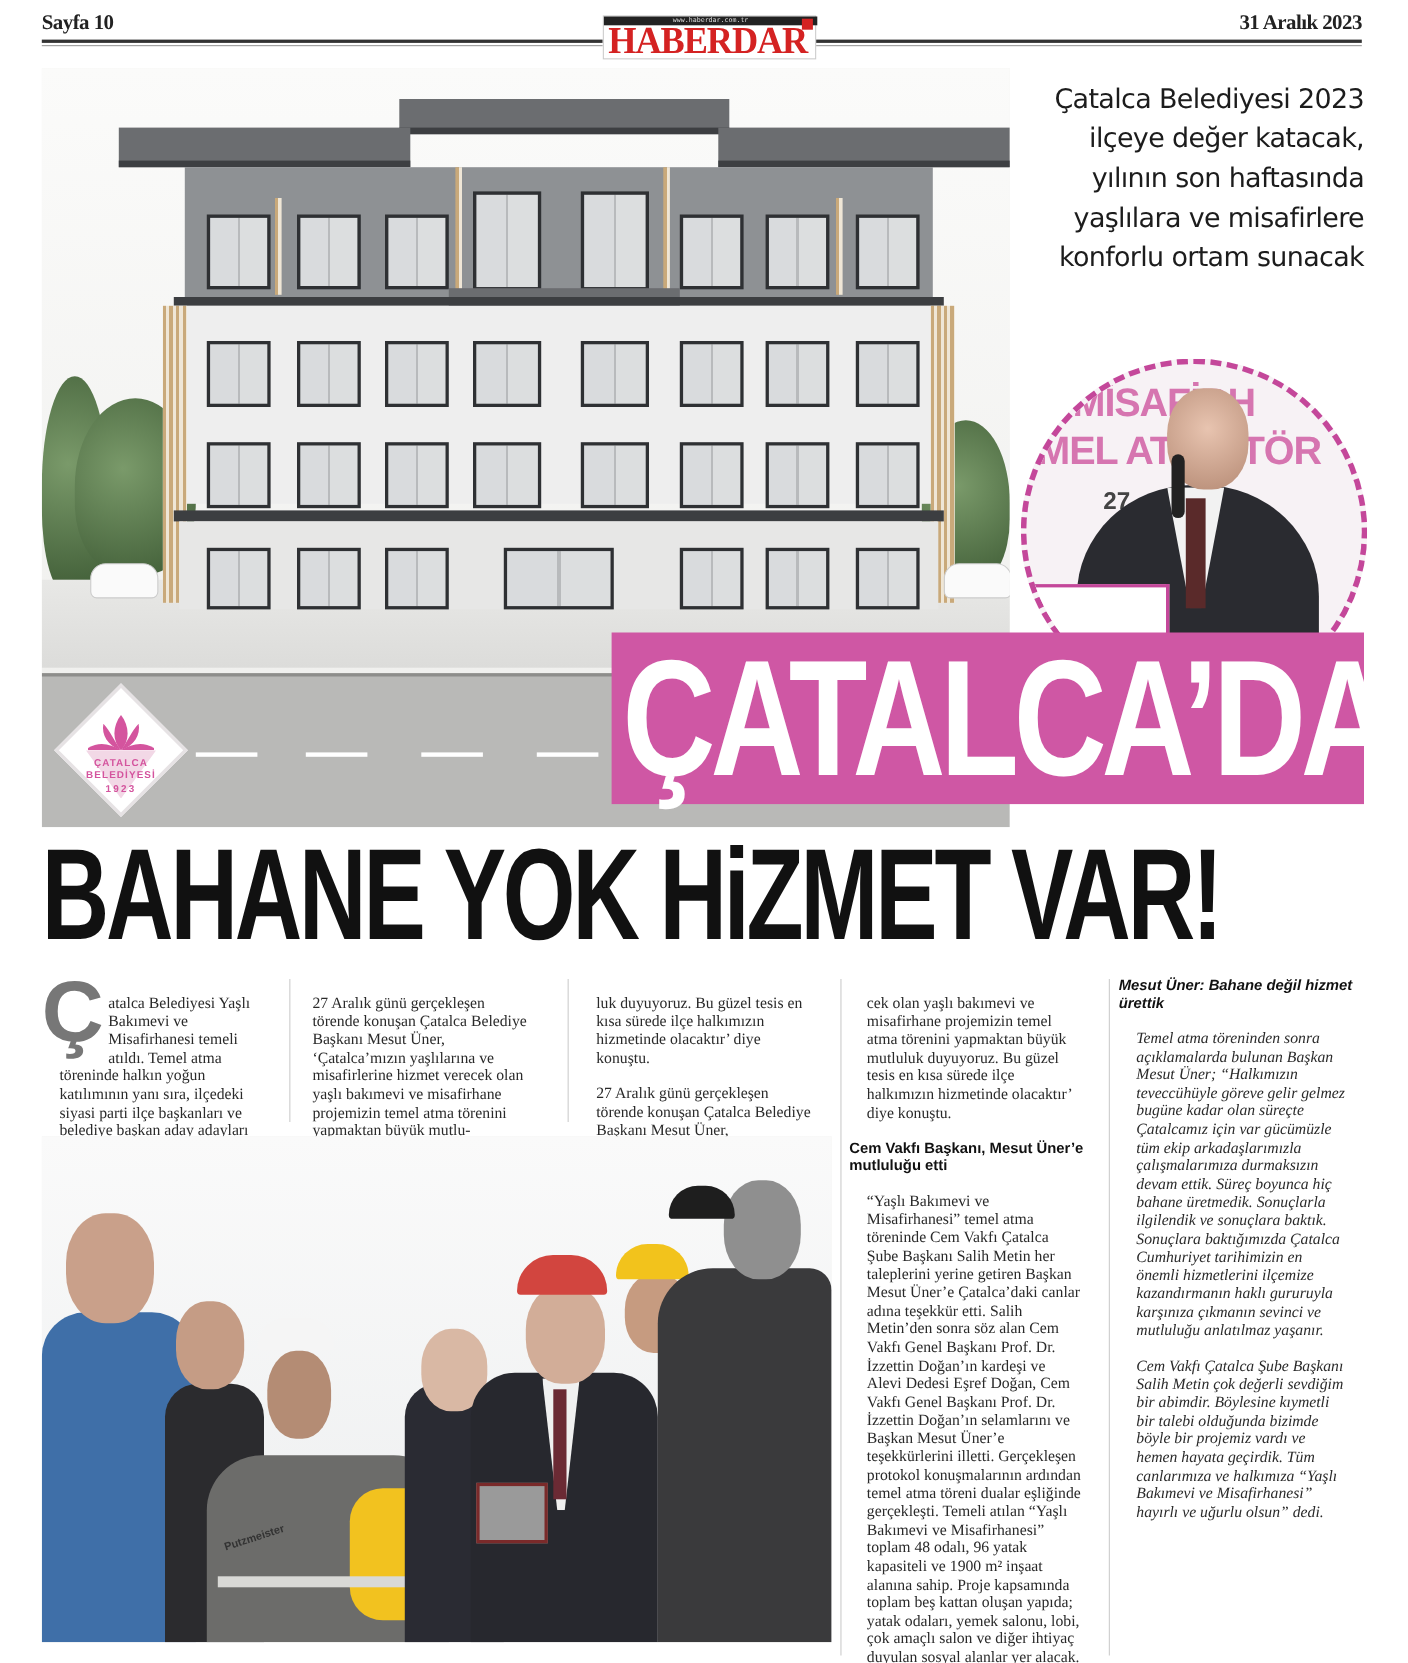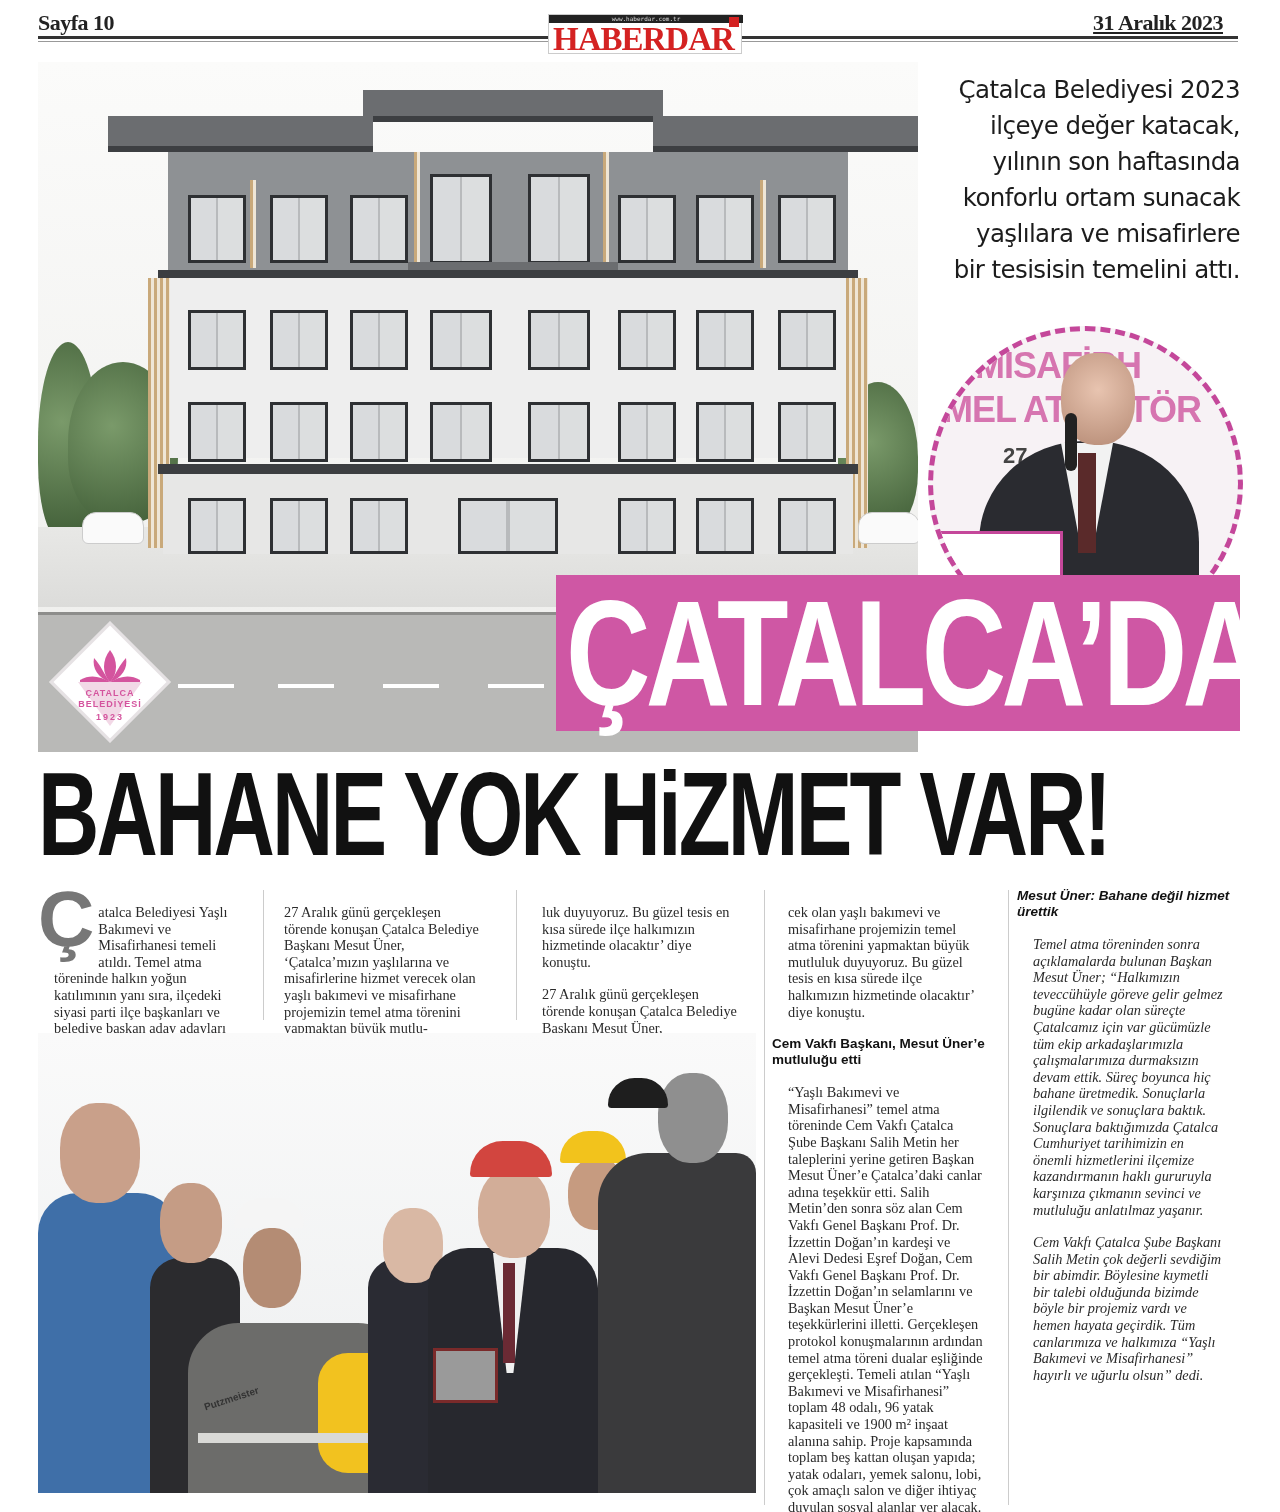--- a/index.html
+++ b/index.html
@@ -7,7 +7,7 @@
   body { position: relative; font-family: "Liberation Serif", serif; color: #222; }
 
   
-  .hdr-left, .hdr-right { position: absolute; top: 10px; font-family: "Liberation Serif", serif; font-weight: bold; font-size: 22px; color: #222; letter-spacing: -0.5px; }
+  .hdr-left, .hdr-right { position: absolute; top: 10px; font-family: "Liberation Serif", serif; font-weight: bold; font-size: 19px; color: #222; letter-spacing: -0.5px; }
   .hdr-left { left: 38px; }
   .hdr-right { right: 57px; text-decoration: underline; }
   .hdr-rule { position: absolute; top: 36px; height: 3px; background: #333; }

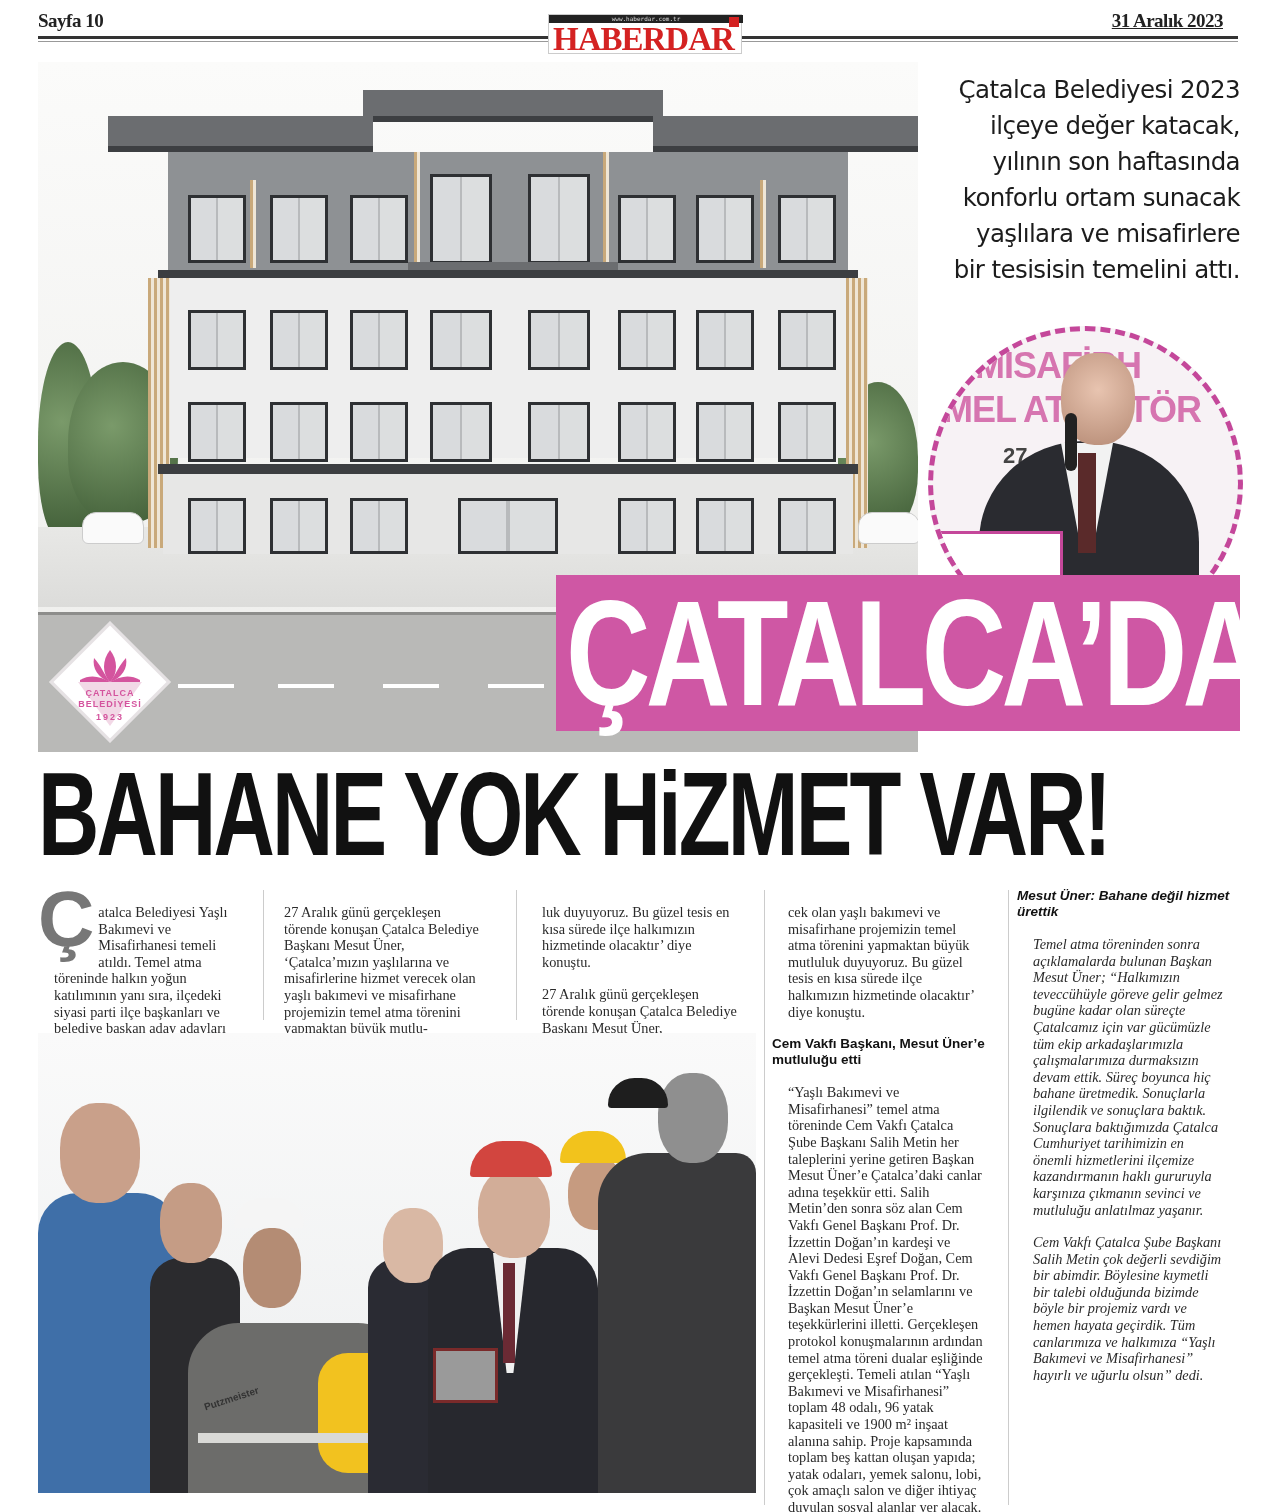--- a/index.html
+++ b/index.html
@@ -9,7 +9,7 @@
   
   .hdr-left, .hdr-right { position: absolute; top: 10px; font-family: "Liberation Serif", serif; font-weight: bold; font-size: 19px; color: #222; letter-spacing: -0.5px; }
   .hdr-left { left: 38px; }
-  .hdr-right { right: 57px; text-decoration: underline; }
+  .hdr-right { right: 42px; }
   .hdr-rule { position: absolute; top: 36px; height: 3px; background: #333; }
   .hdr-rule.l { left: 38px; width: 510px; }
   .hdr-rule.r { left: 742px; width: 496px; }

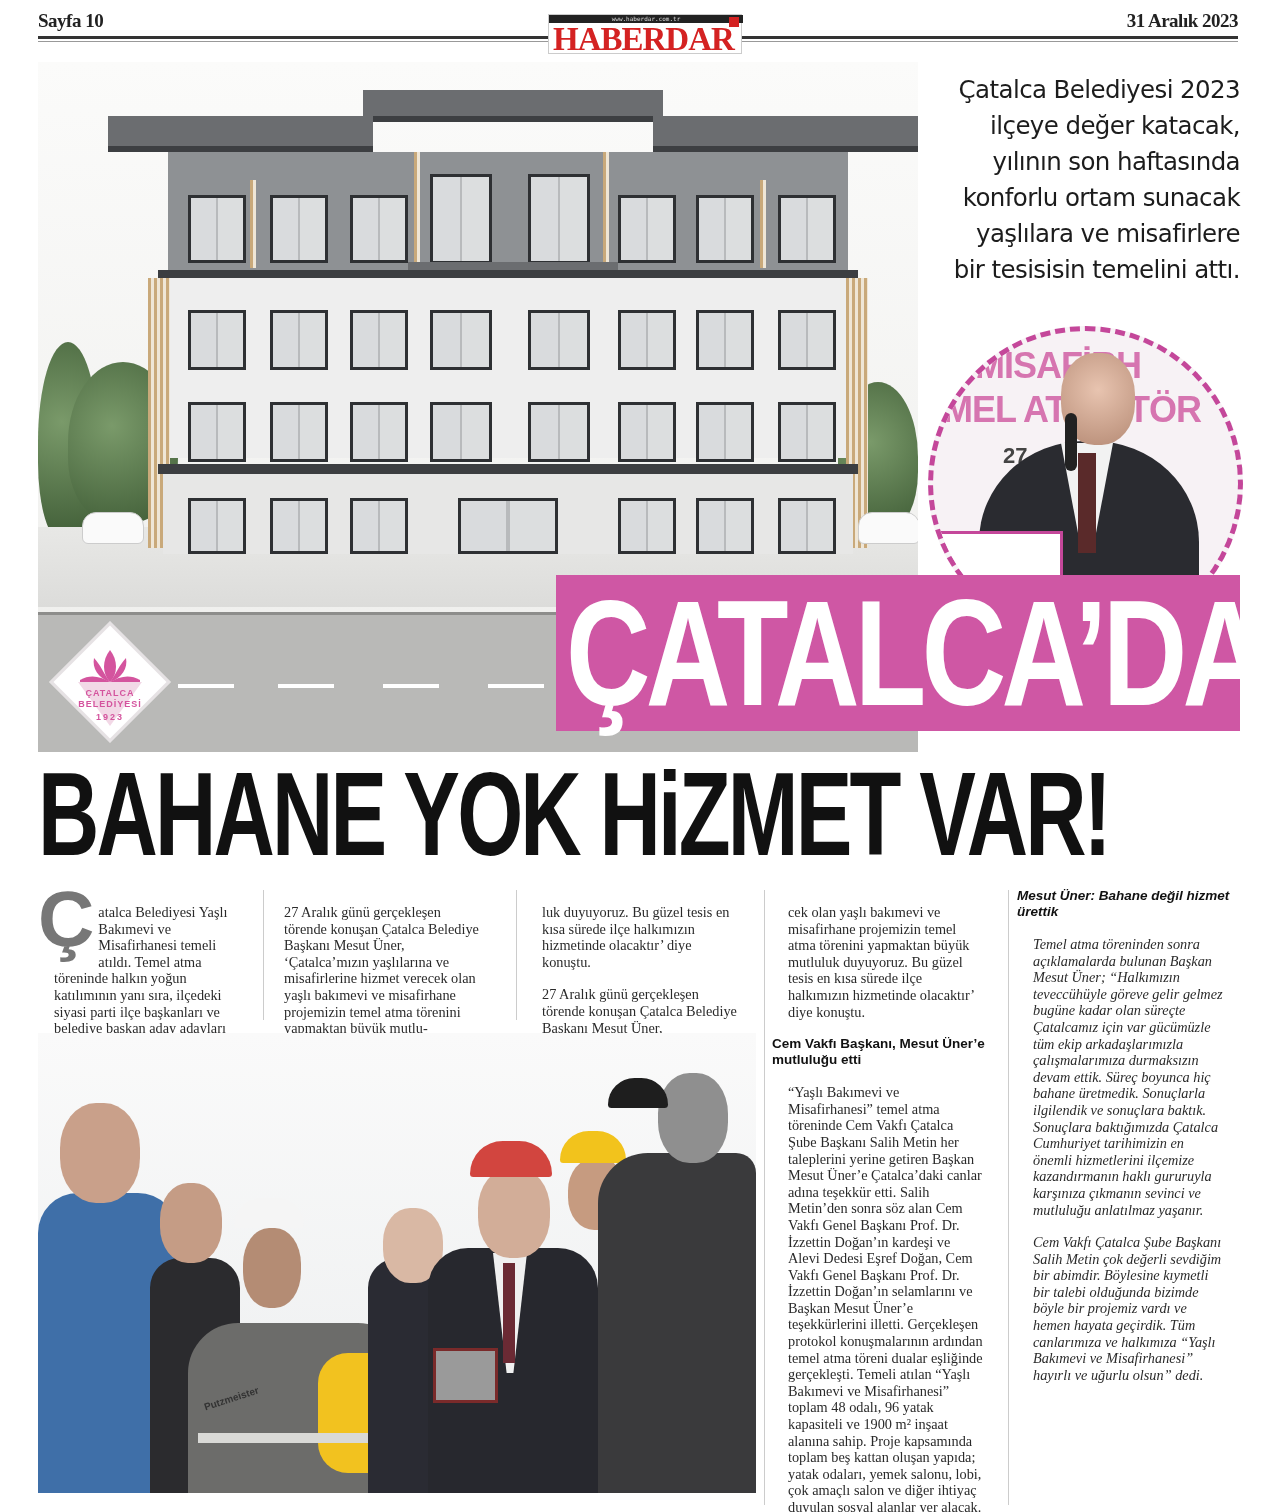--- a/index.html
+++ b/index.html
@@ -195,8 +195,8 @@
   <span>Çatalca Belediyesi 2023</span>
   <span>ilçeye değer katacak,</span>
   <span>yılının son haftasında</span>
+  <span>yaşlılara ve misafirlere</span>
   <span>konforlu ortam sunacak</span>
-  <span>yaşlılara ve misafirlere</span>
   <span>bir tesisisin temelini attı.</span>
 </div>
 

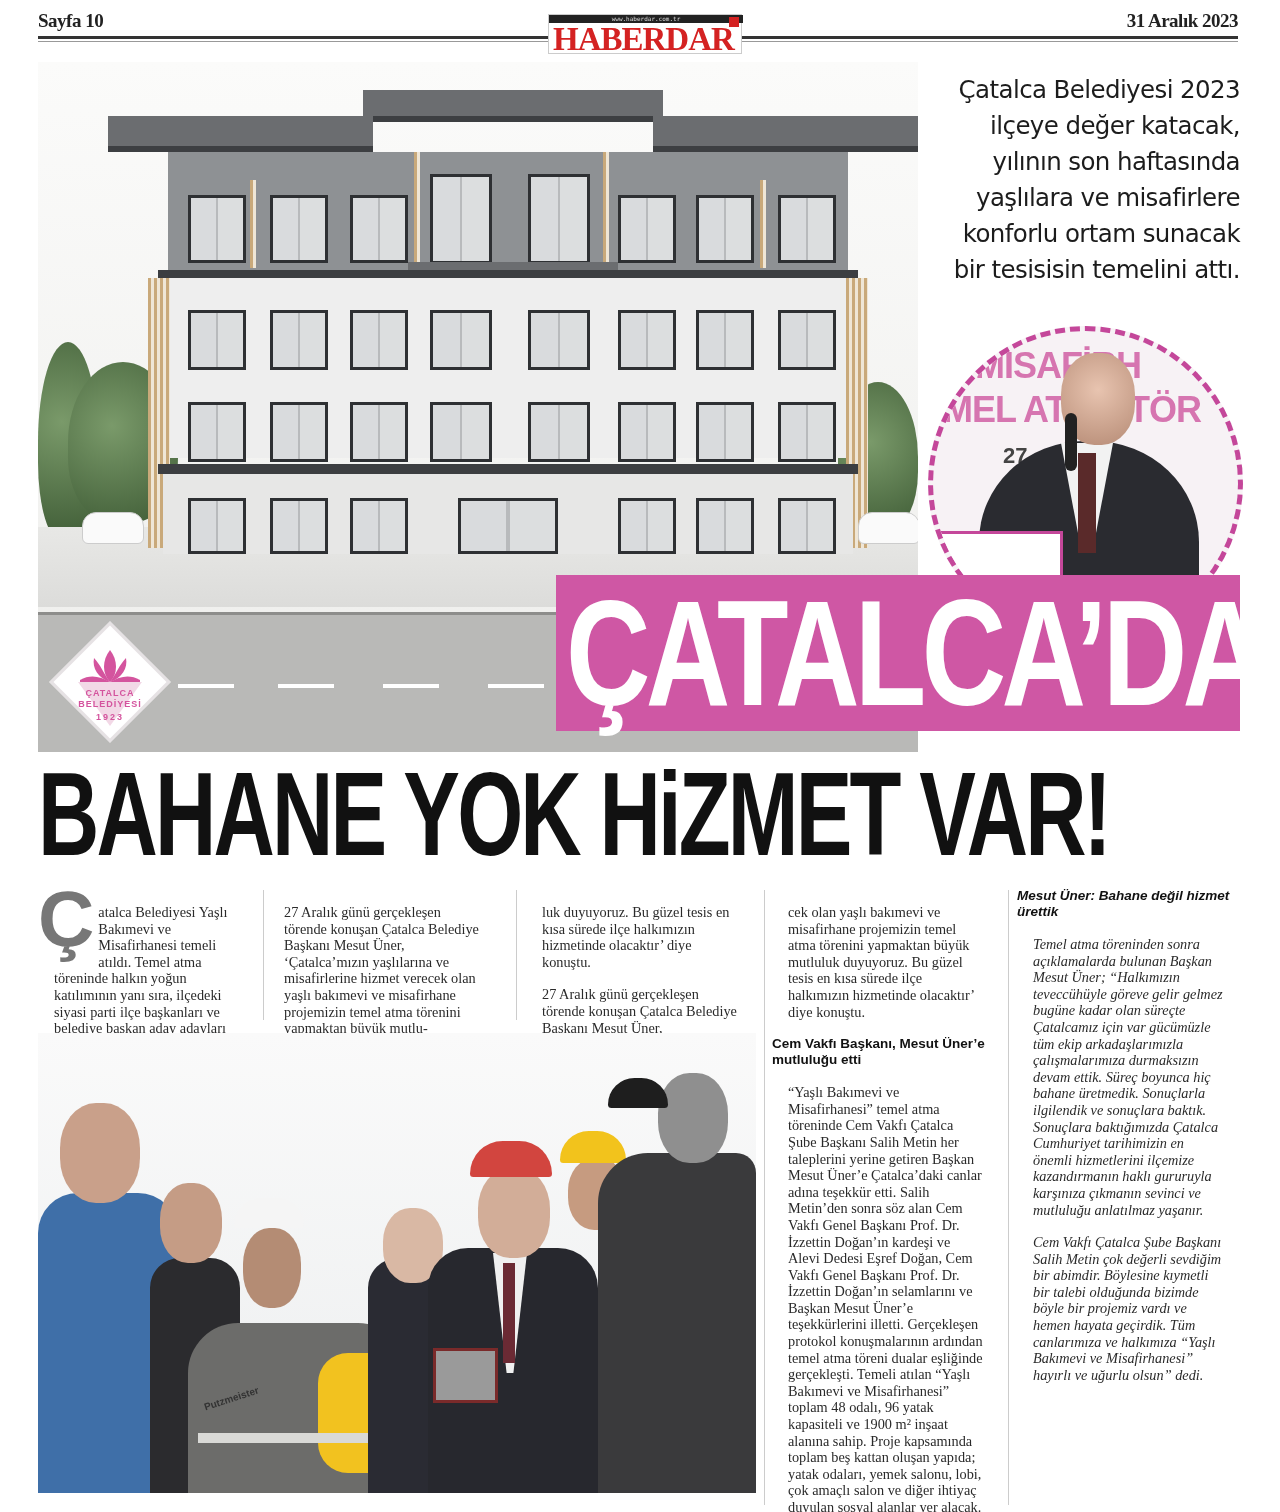--- a/index.html
+++ b/index.html
@@ -197,7 +197,6 @@
   <span>yılının son haftasında</span>
   <span>yaşlılara ve misafirlere</span>
   <span>konforlu ortam sunacak</span>
-  <span>bir tesisisin temelini attı.</span>
 </div>
 
 <div class="circle">

